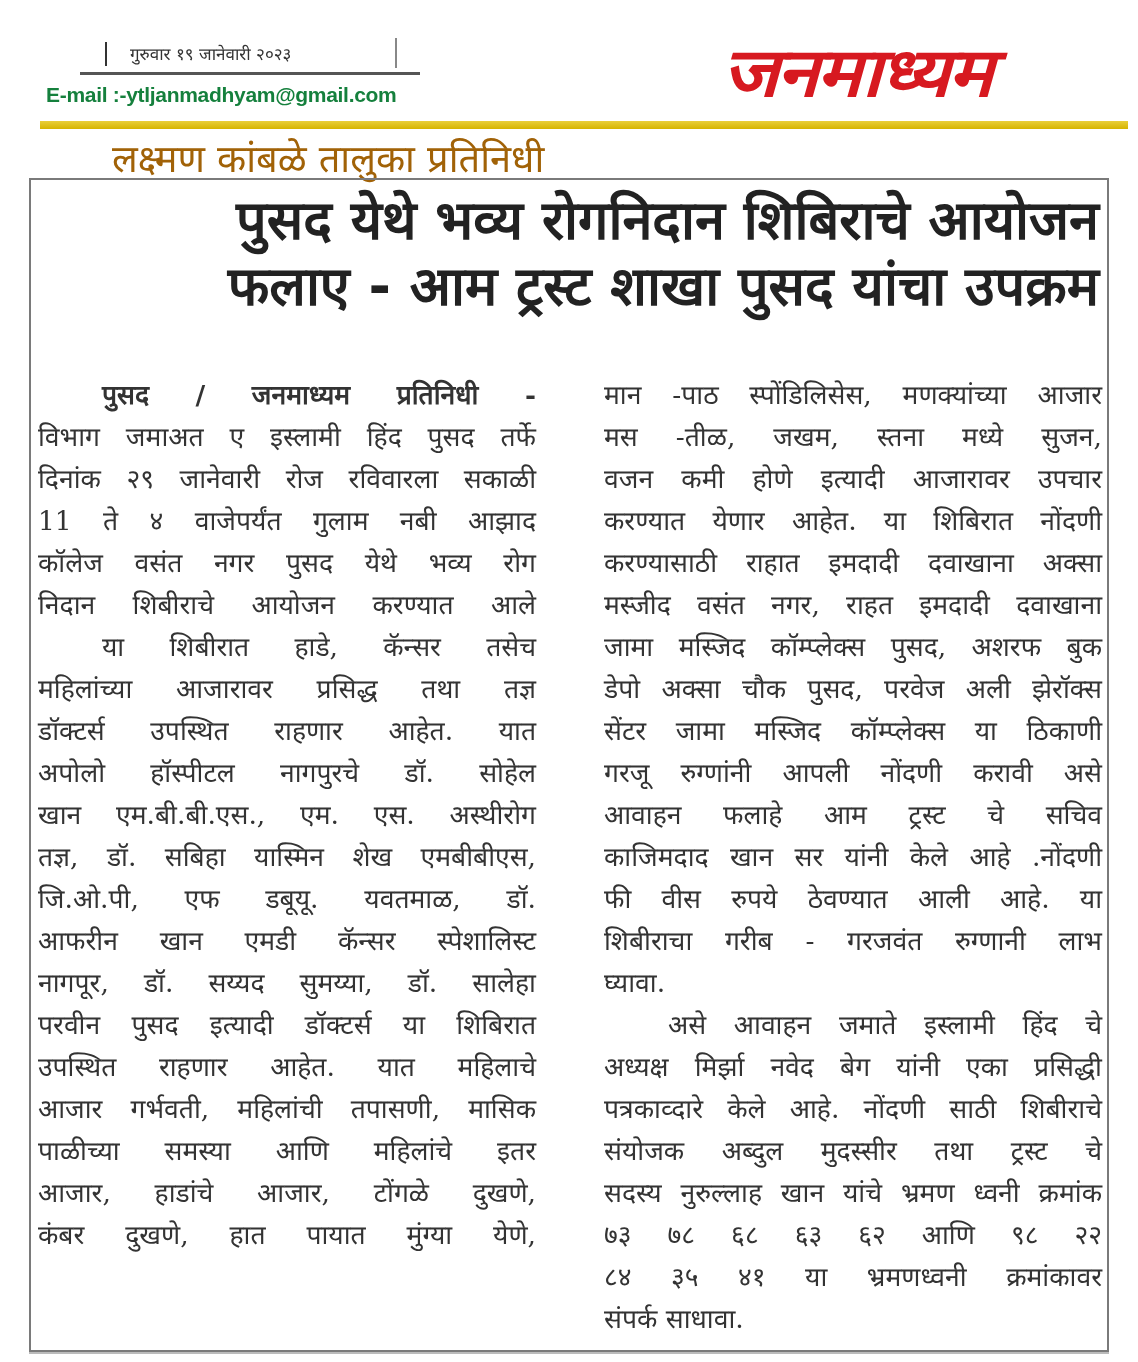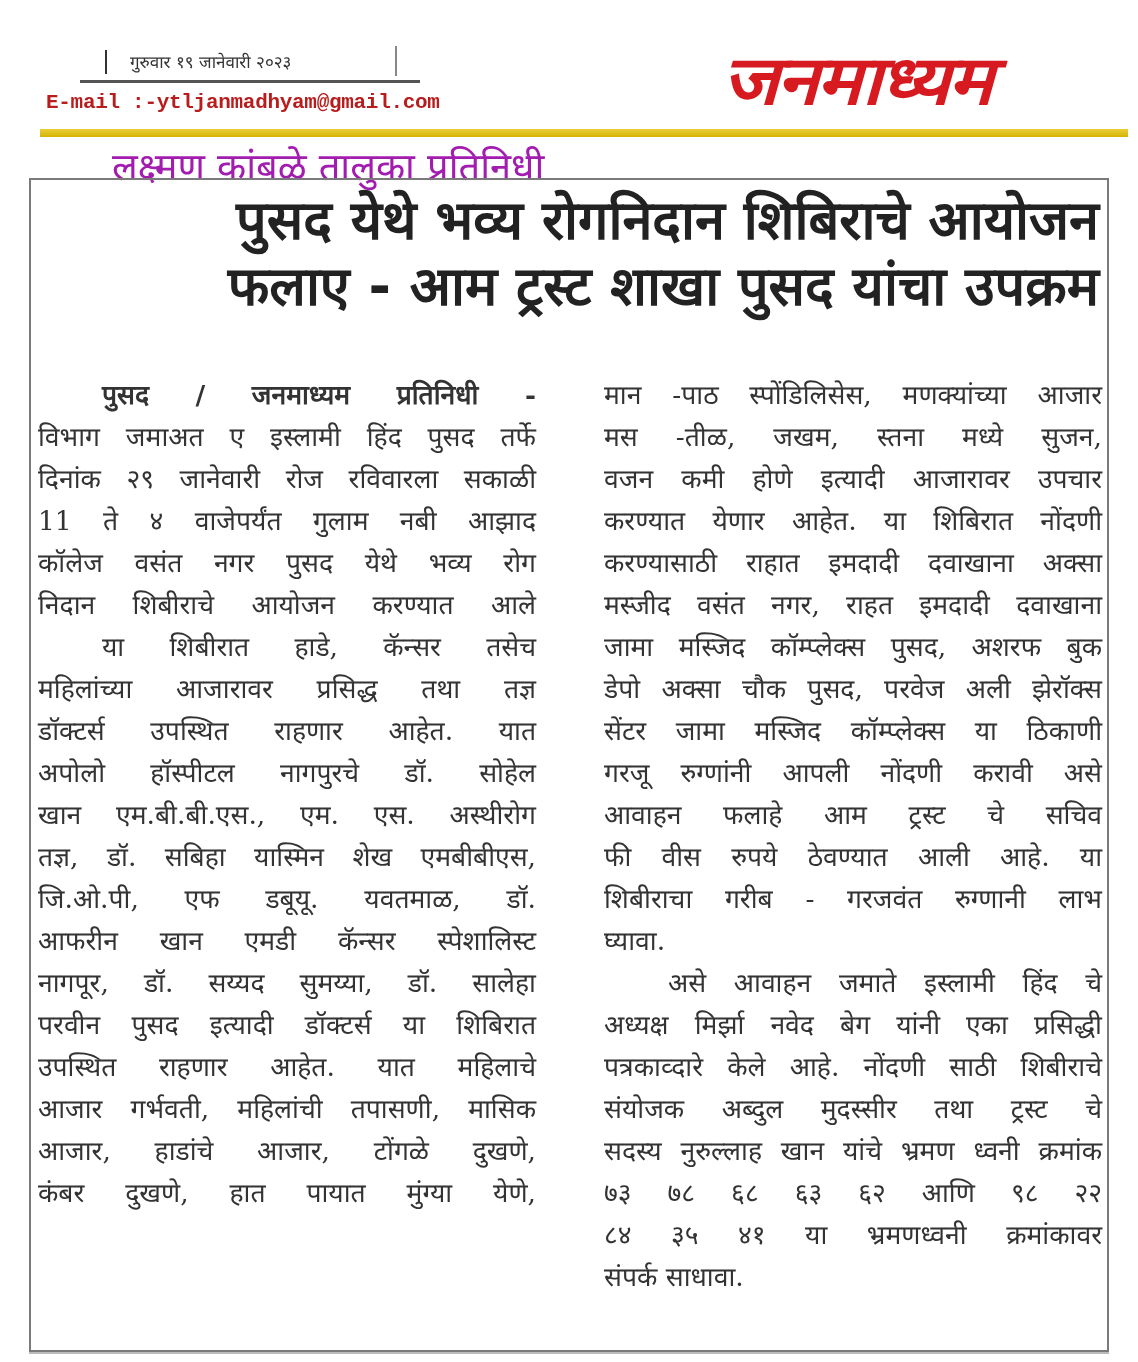--- a/index.html
+++ b/index.html
@@ -5,7 +5,7 @@
   html, body { margin: 0; padding: 0; background: #ffffff; }
   body { width: 1138px; height: 1362px; position: relative; overflow: hidden; color: #2a2a2a; }
 
-  .masthead { position: absolute; left: 0; top: 16px; width: 1138px; height: 130px; }
+  .masthead { position: absolute; left: 0; top: 8px; width: 1138px; height: 130px; }
   .dateline {
     position: absolute; left: 80px; top: 30px; width: 340px; height: 34px;
     border-bottom: 3px solid #555;

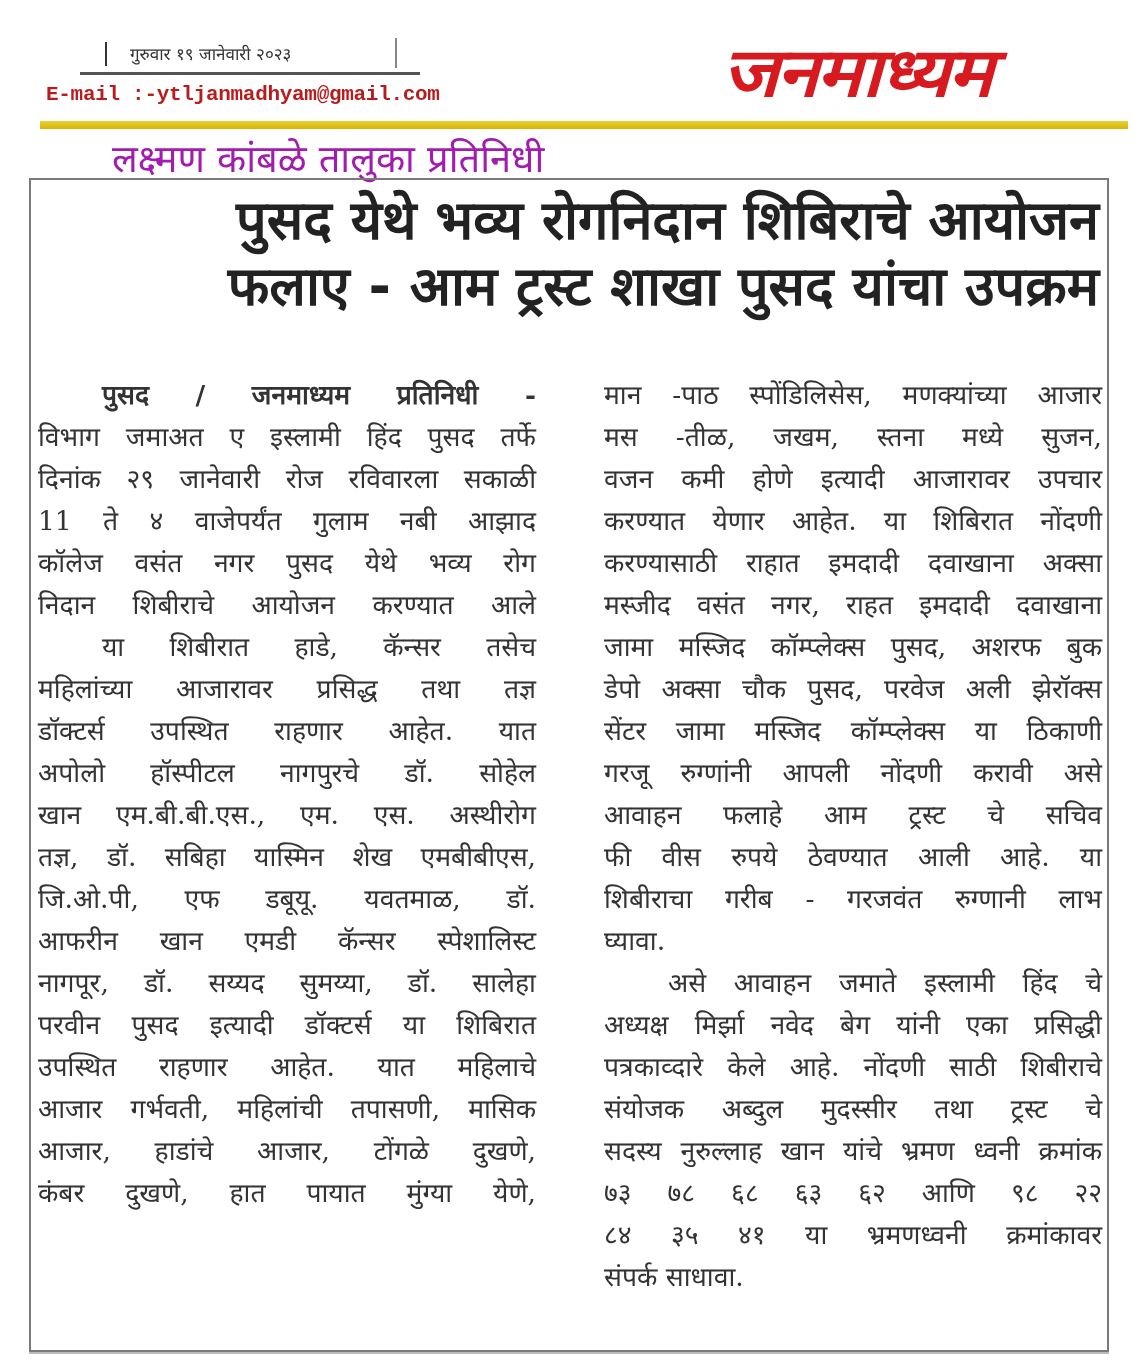--- a/index.html
+++ b/index.html
@@ -18,7 +18,7 @@
   }
   .email {
     position: absolute; left: 46px; top: 75px;
-    font-family: Liberation Mono, monospace; font-weight: bold; font-size: 21px; color: #b91c1c;
+    font-family: Liberation Sans, sans-serif; font-weight: bold; font-size: 21px; color: #15803d;
     white-space: nowrap; letter-spacing: -0.3px;
   }
   .logo {

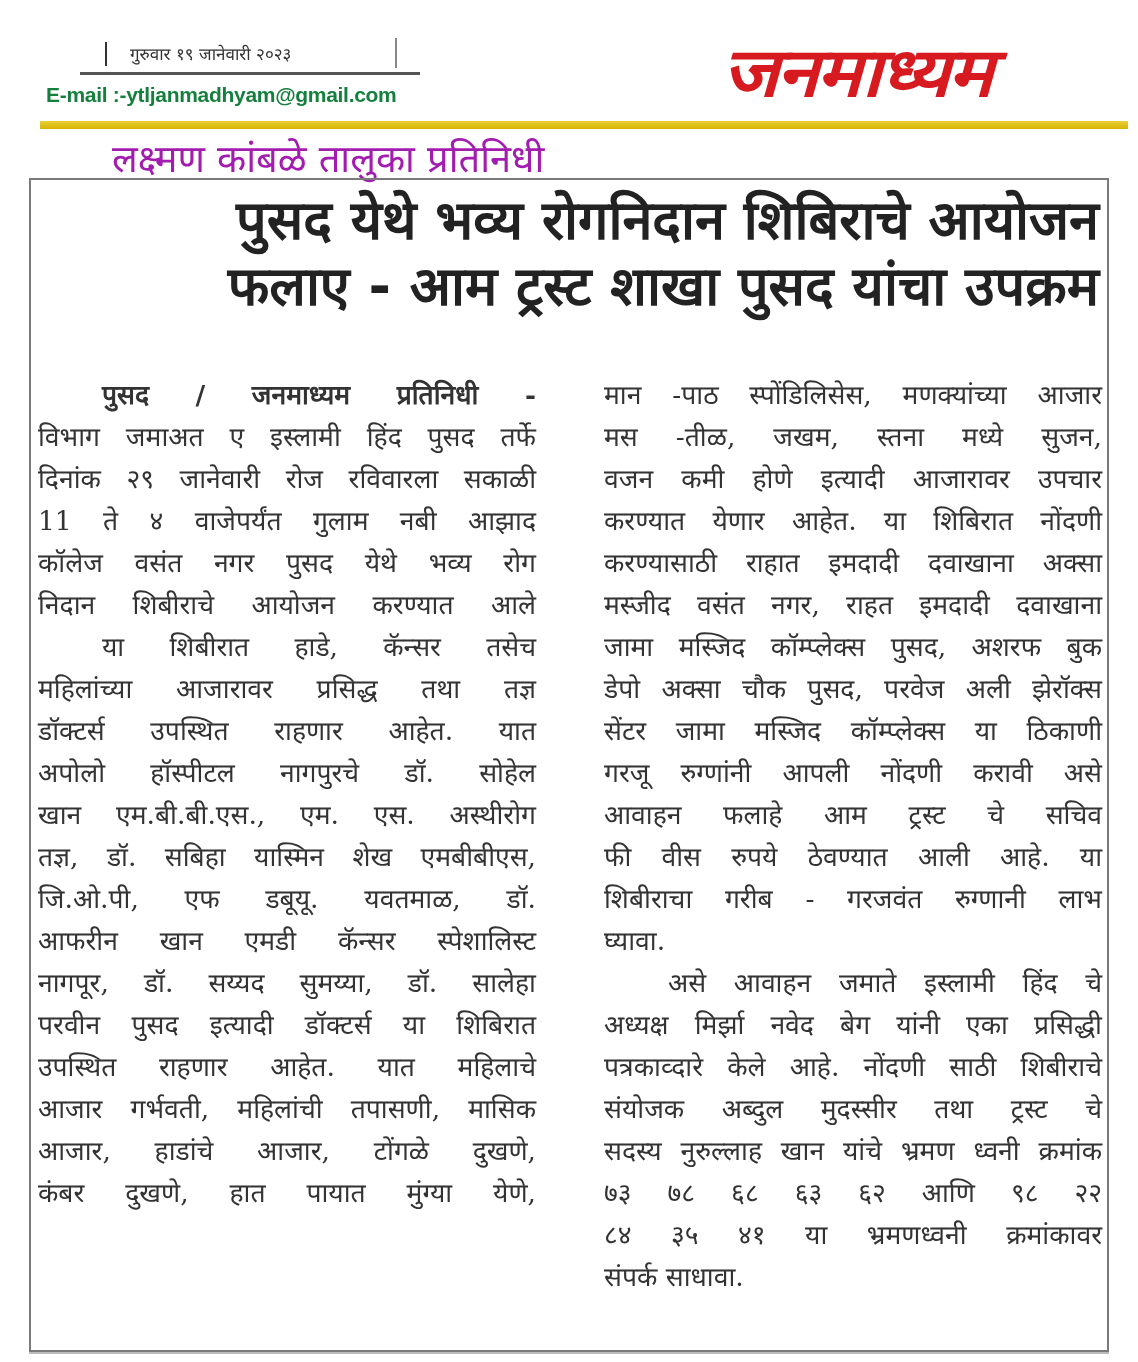--- a/index.html
+++ b/index.html
@@ -33,7 +33,7 @@
   }
   .byline {
     position: absolute; left: 112px; top: 128px;
-    font-family: "DejaVu Sans", sans-serif; font-size: 38px; color: #a21caf; white-space: nowrap;
+    font-family: "DejaVu Sans", sans-serif; font-size: 38px; color: #a16207; white-space: nowrap;
     line-height: 46px;
   }
 

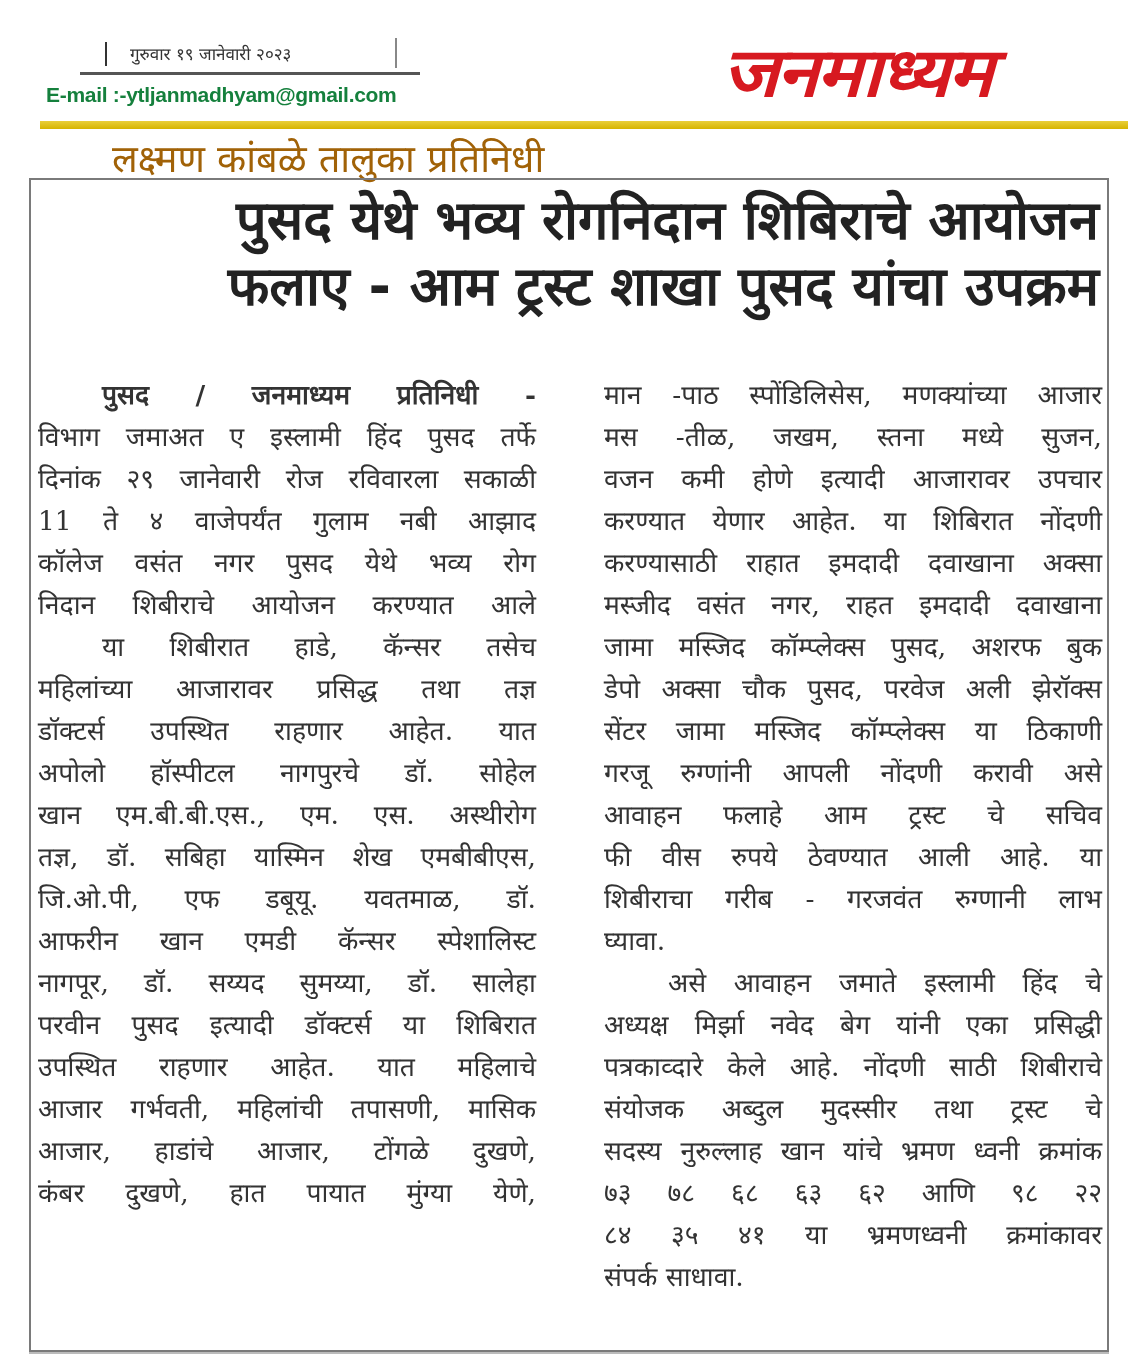--- a/index.html
+++ b/index.html
@@ -114,6 +114,7 @@
       <span class="line">सेंटर जामा मस्जिद कॉम्प्लेक्स या ठिकाणी</span>
       <span class="line">गरजू रुग्णांनी आपली नोंदणी करावी असे</span>
       <span class="line">आवाहन फलाहे आम ट्रस्ट चे सचिव</span>
+      <span class="line">काजिमदाद खान सर यांनी केले आहे .नोंदणी</span>
       <span class="line">फी वीस रुपये ठेवण्यात आली आहे. या</span>
       <span class="line">शिबीराचा गरीब - गरजवंत रुग्णानी लाभ</span>
       <span class="line last">घ्यावा.</span>

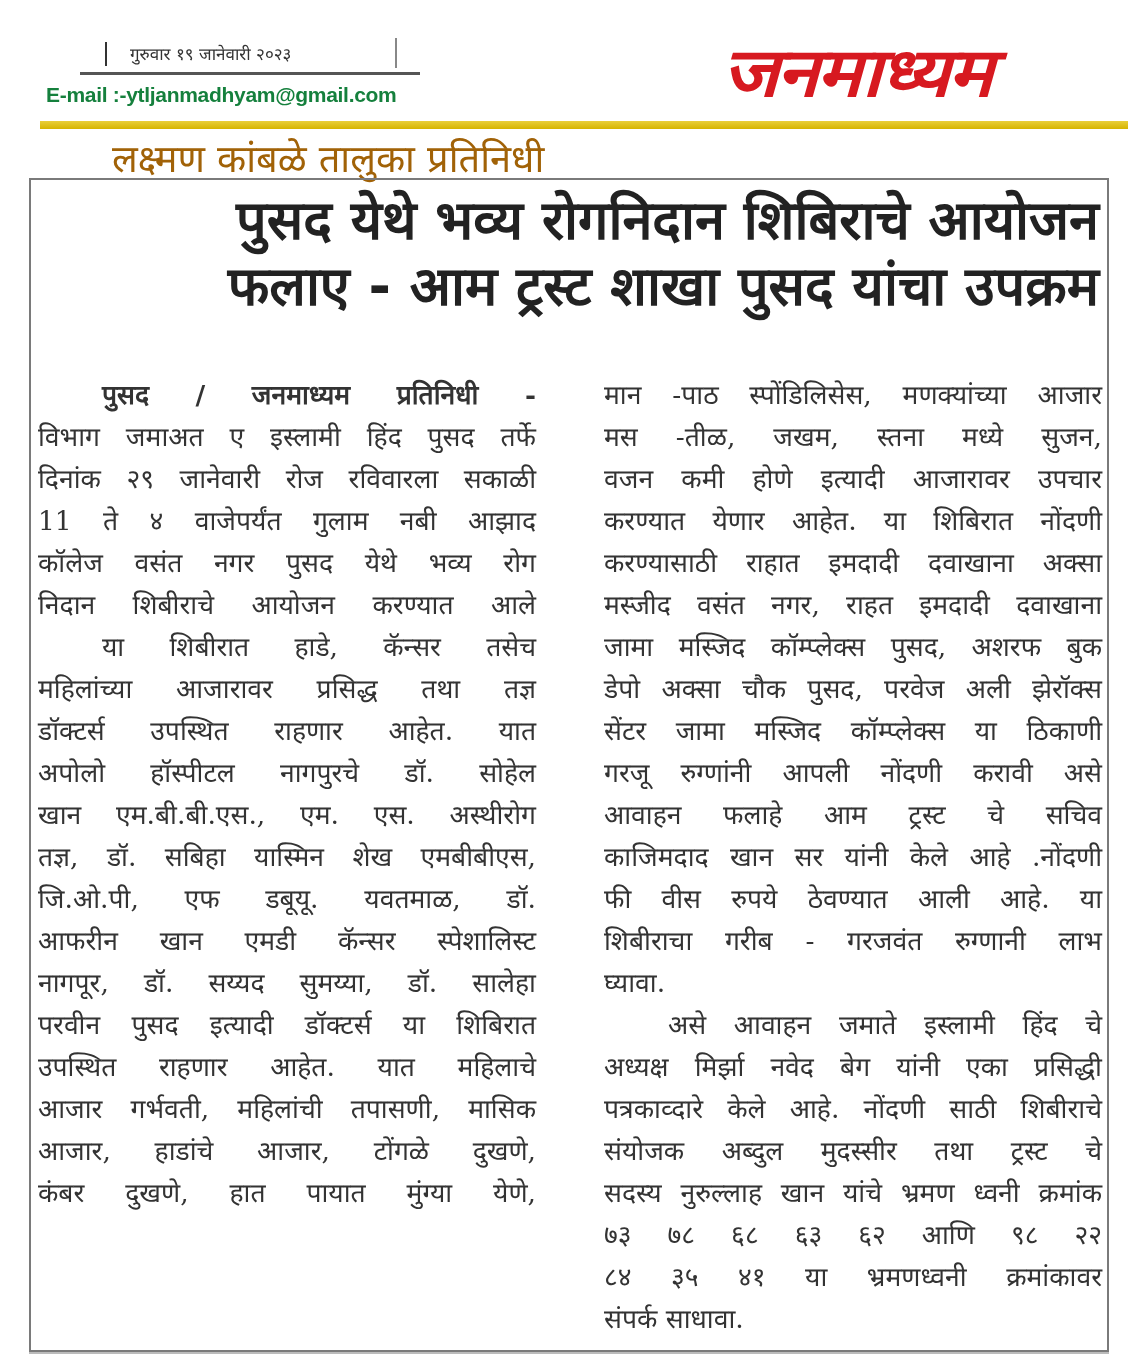--- a/index.html
+++ b/index.html
@@ -99,6 +99,7 @@
       <span class="line">परवीन पुसद इत्यादी डॉक्टर्स या शिबिरात</span>
       <span class="line">उपस्थित राहणार आहेत. यात महिलाचे</span>
       <span class="line">आजार गर्भवती, महिलांची तपासणी, मासिक</span>
+      <span class="line">पाळीच्या समस्या आणि महिलांचे इतर</span>
       <span class="line">आजार, हाडांचे आजार, टोंगळे दुखणे,</span>
       <span class="line">कंबर दुखणे, हात पायात मुंग्या येणे,</span>
     </div>

